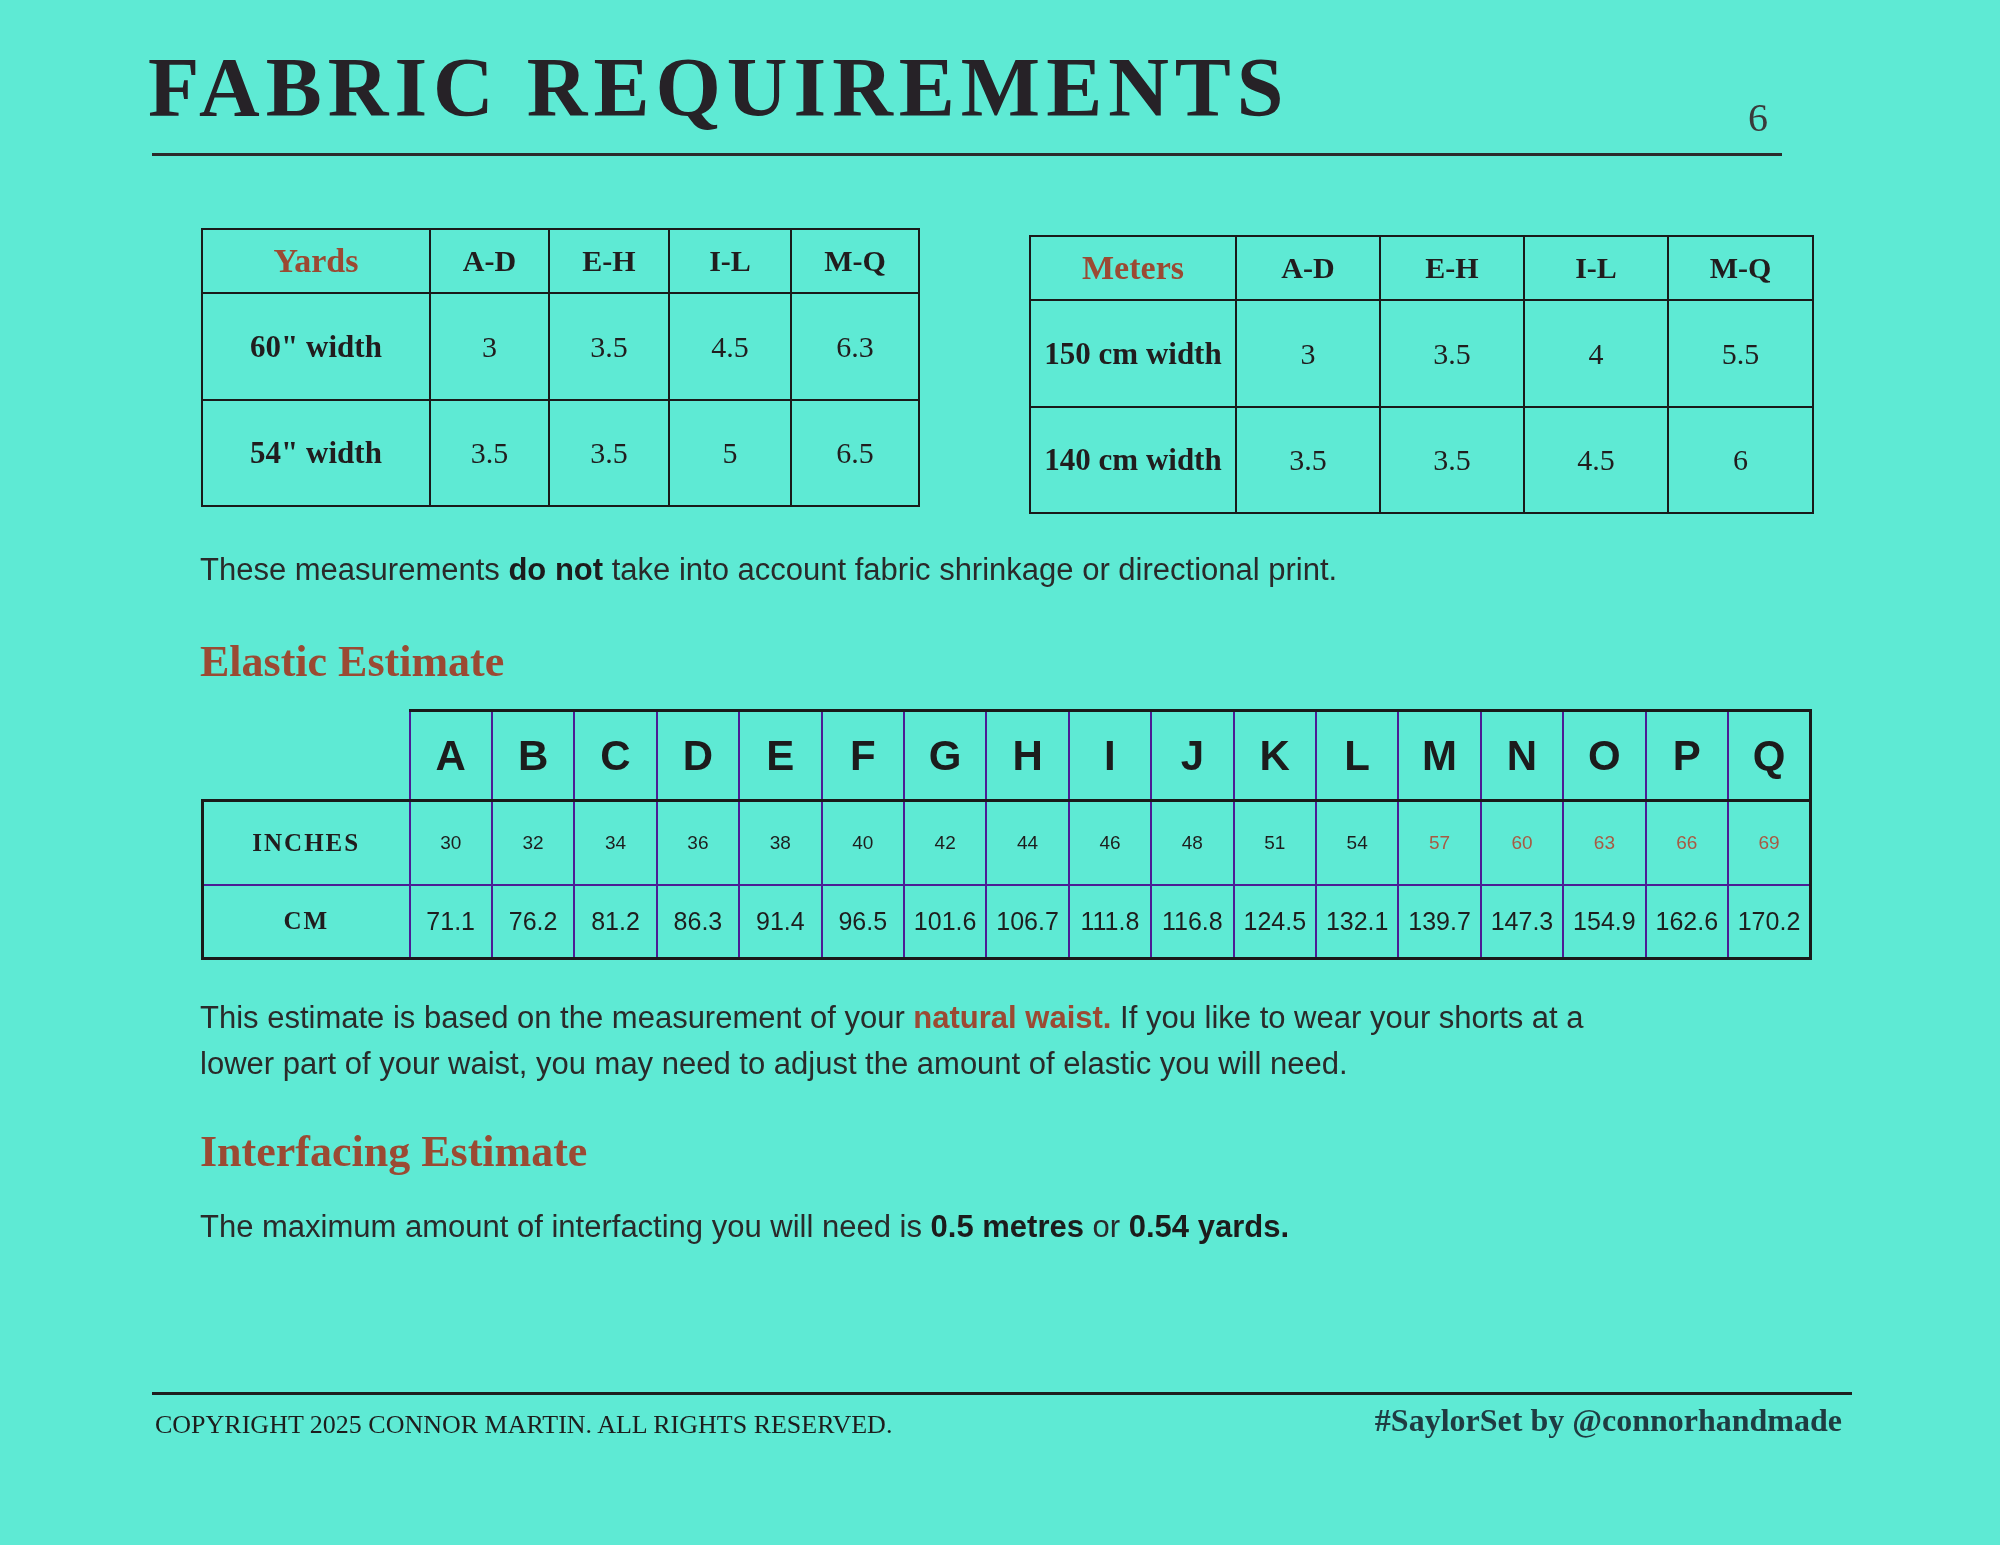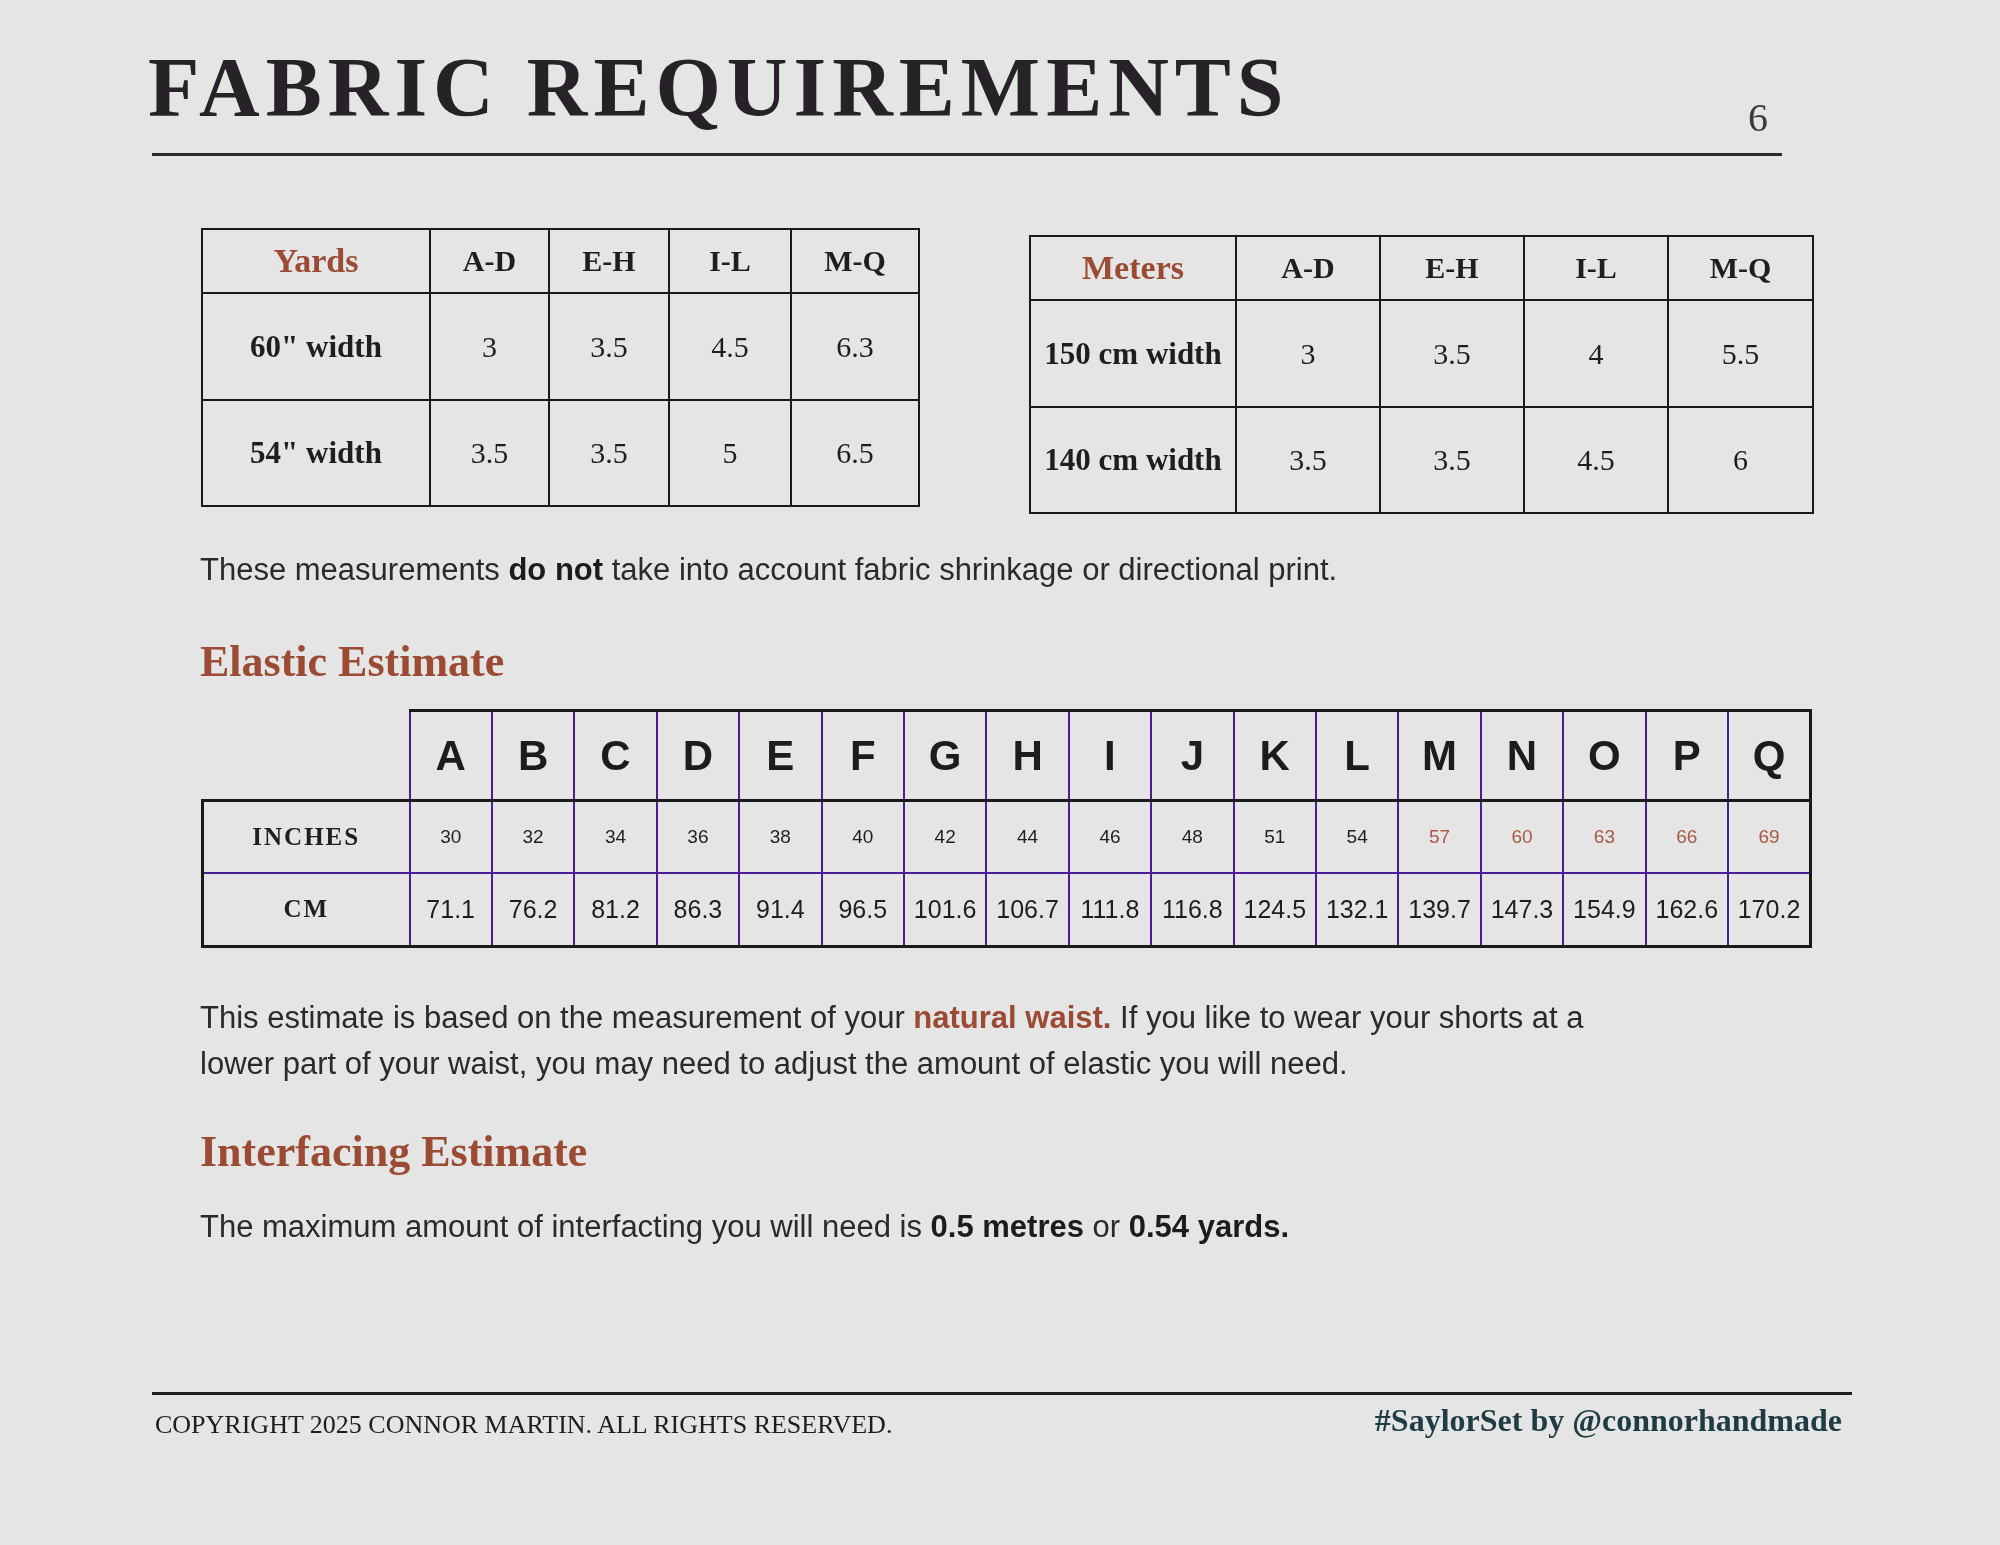--- a/index.html
+++ b/index.html
@@ -6,7 +6,7 @@
   .page{
     position:relative;
     width:2000px;height:1545px;
-    background:#e5e5e5;
+    background:#5eead4;
     font-family:"Liberation Sans",sans-serif;
     color:#211d1e;
     overflow:hidden;

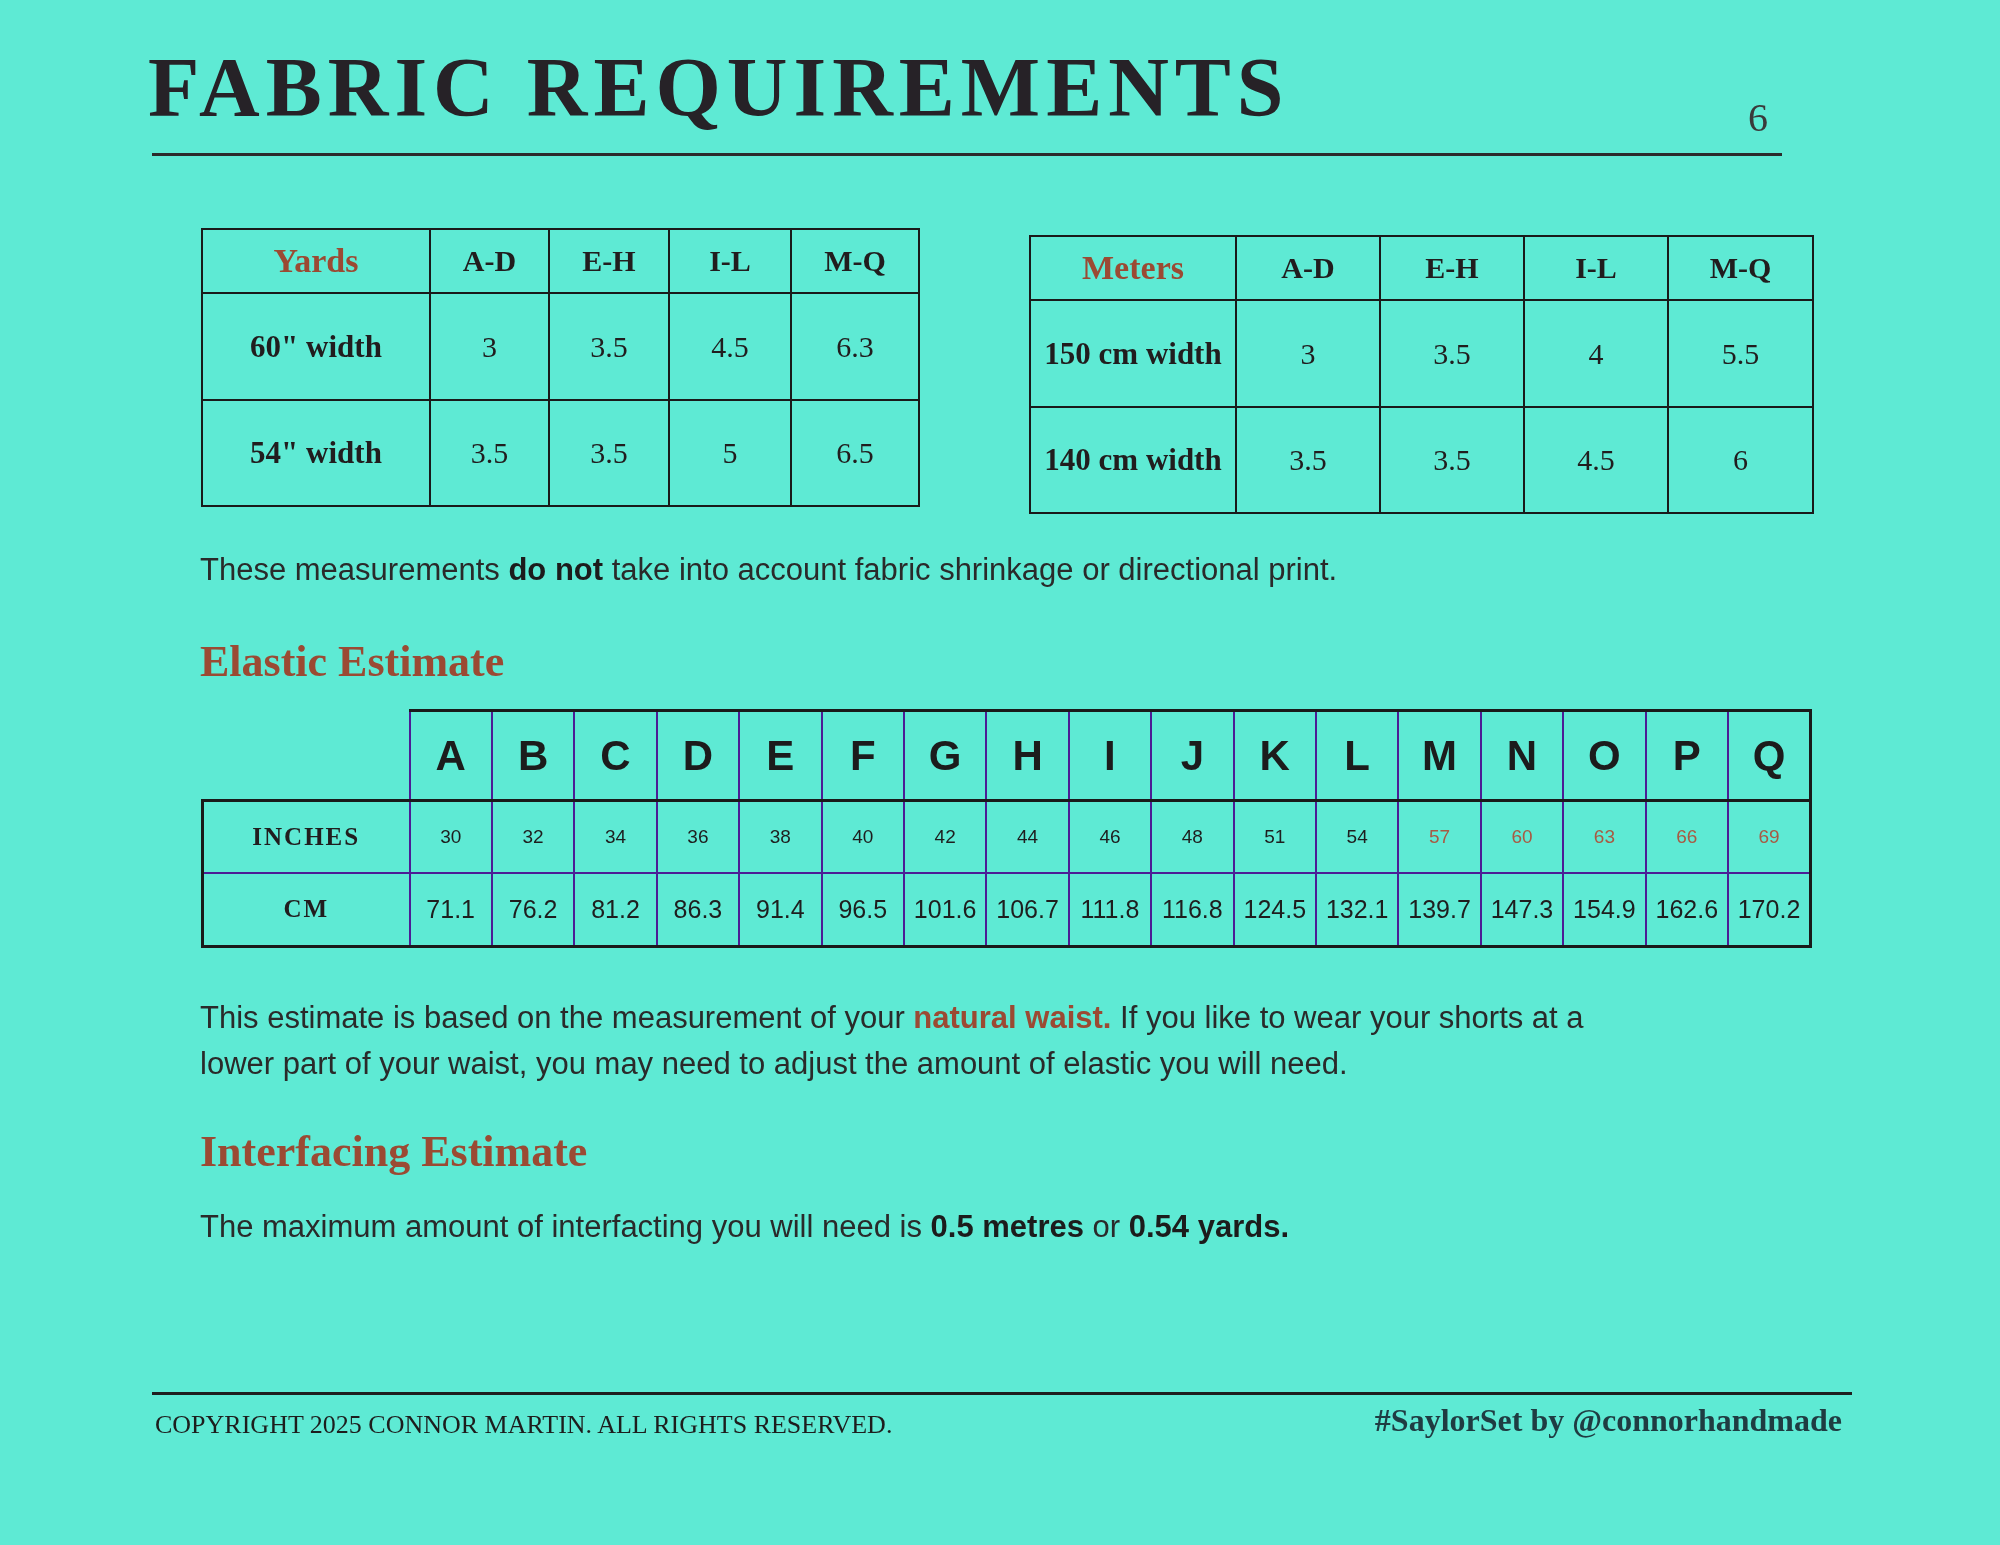--- a/index.html
+++ b/index.html
@@ -79,7 +79,7 @@
   }
   #elastic-table td.spacer{border:none;width:206px;}
   #elastic-header-row{height:90px;}
-  #elastic-inches-row{height:72px;}
+  #elastic-inches-row{height:84px;}
   #elastic-cm-row{height:74px;}
   #elastic-table th.size-head{
     font-family:"Liberation Sans",sans-serif;font-weight:700;font-size:42px;

